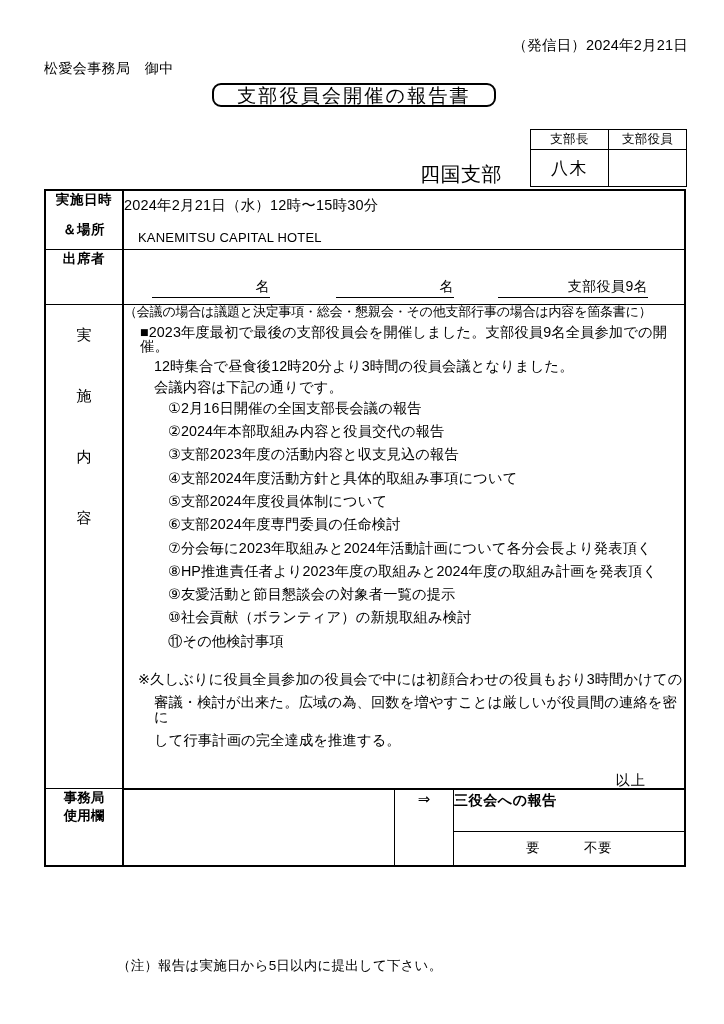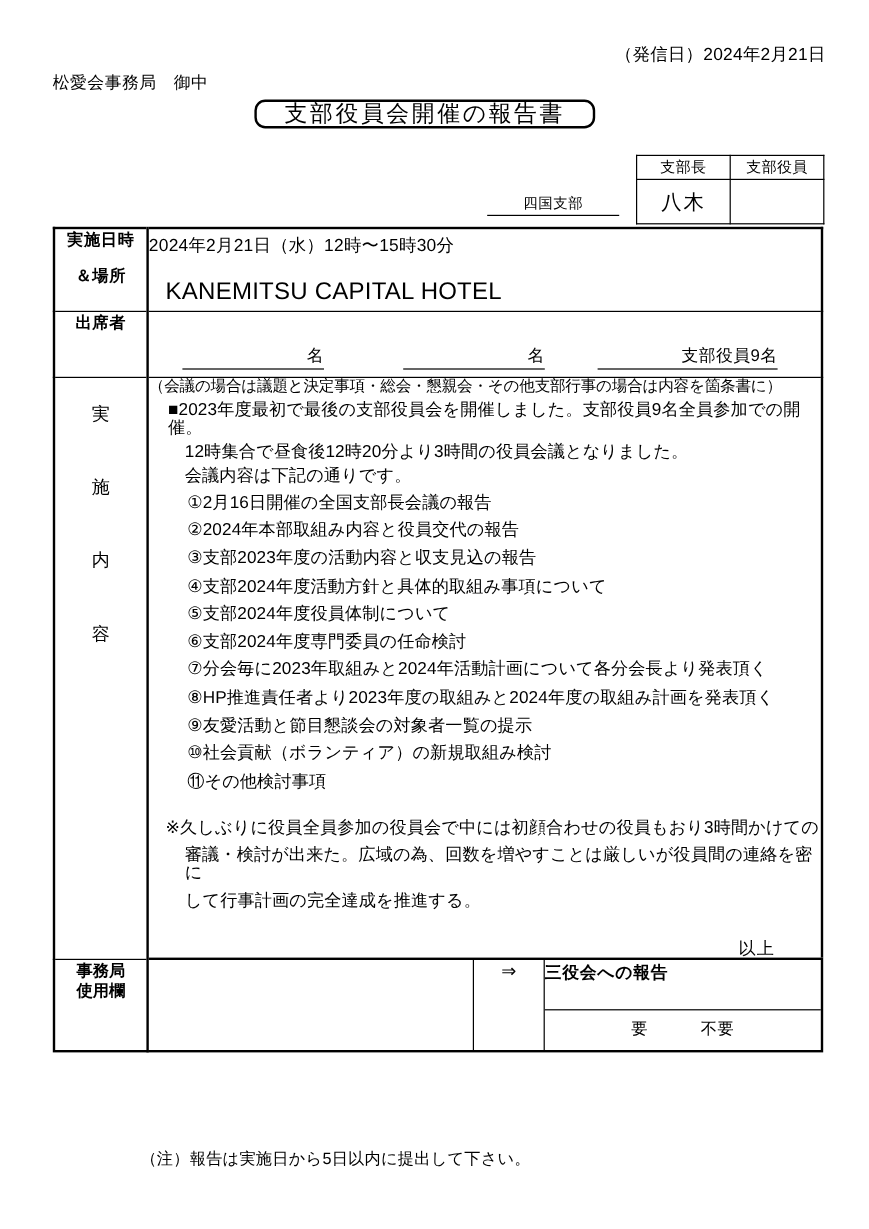--- a/index.html
+++ b/index.html
@@ -94,7 +94,7 @@
     left: 406px;
     top: 161px;
     width: 110px;
-    font-size: 12px;
+    font-size: 20px;
     letter-spacing: 0.5px;
     text-align: center;
     border-bottom: 1.2px solid #000;

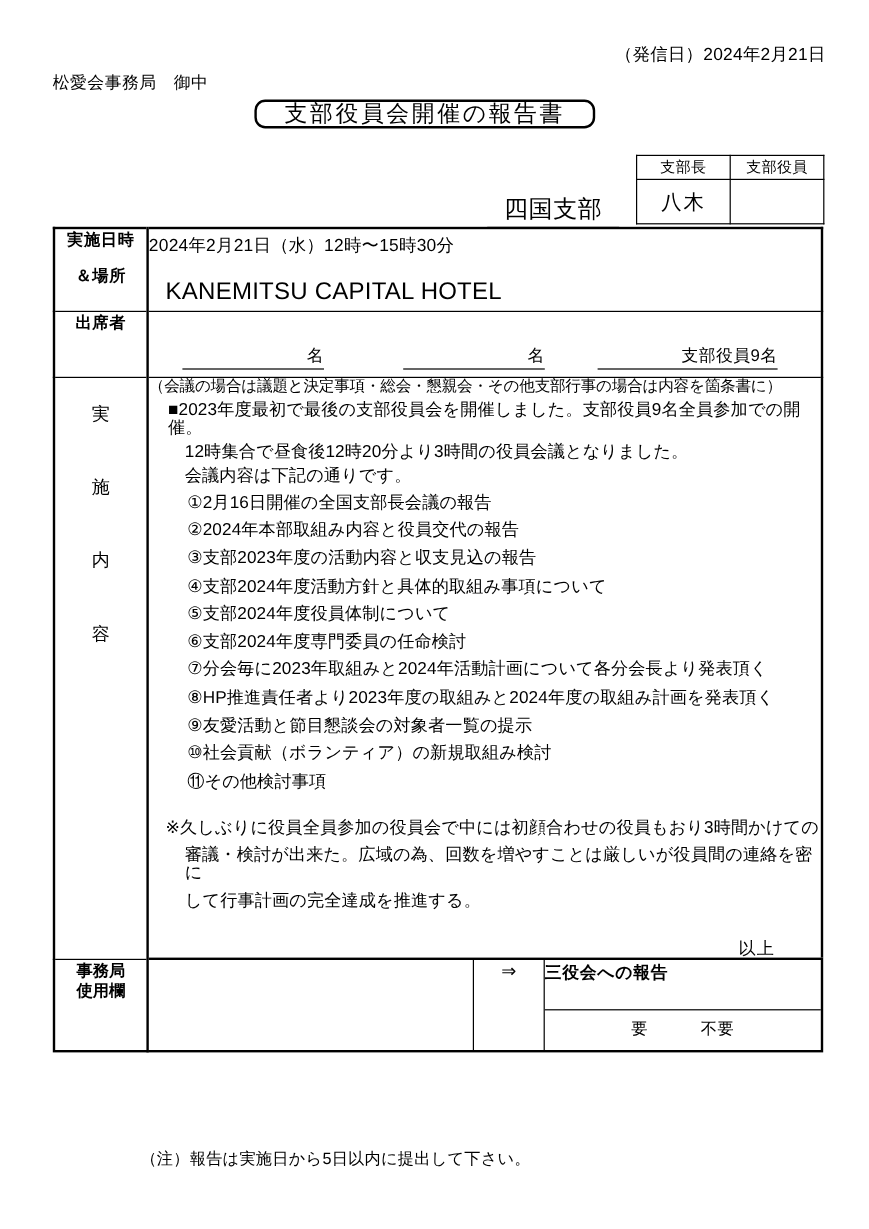--- a/index.html
+++ b/index.html
@@ -179,7 +179,7 @@
     padding-top: 3px;
   }
   .dt-line2 {
-    font-size: 20px;
+    font-size: 13px;
     letter-spacing: 0.2px;
     padding-top: 12px;
     padding-left: 14px;

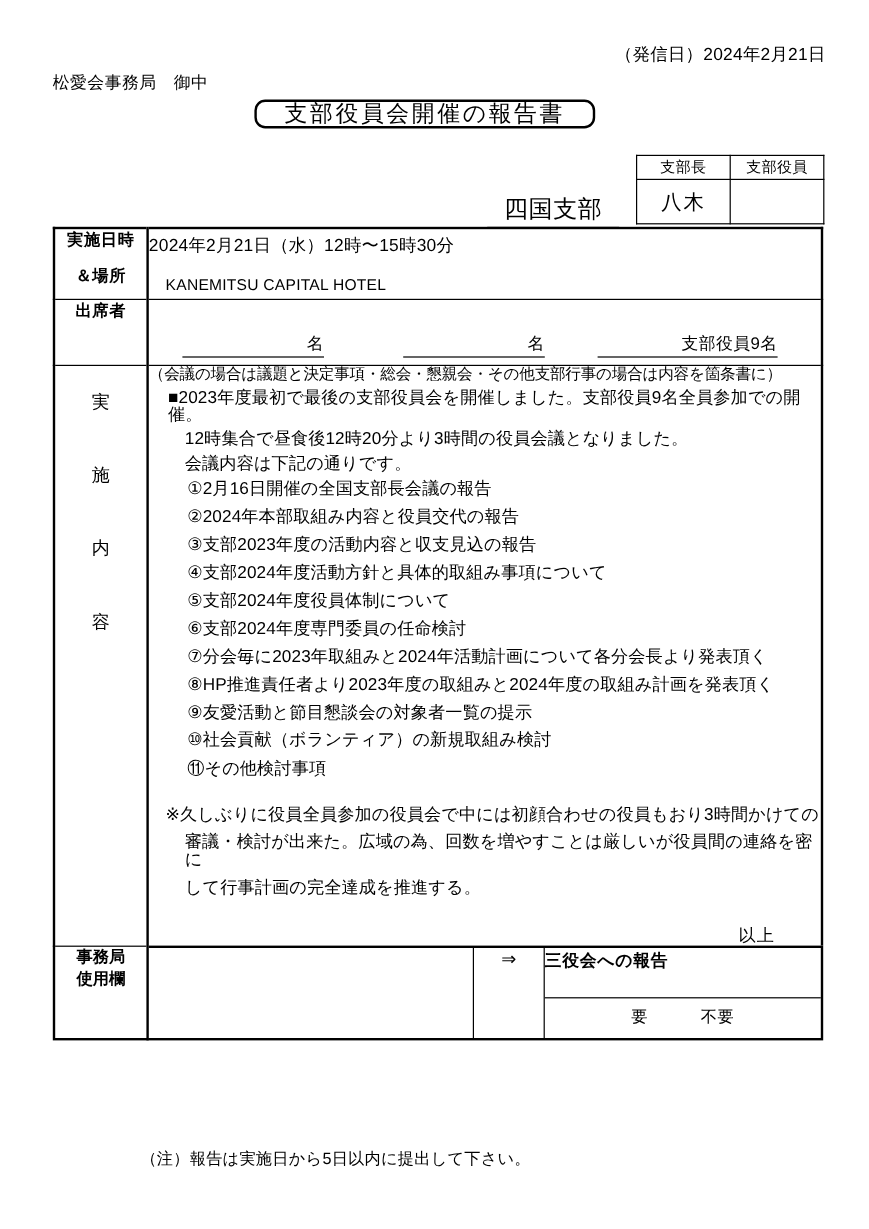--- a/index.html
+++ b/index.html
@@ -231,7 +231,7 @@
   .body-cell ol.agenda {
     list-style: none;
     margin: 0;
-    padding: 0 0 0 32px;
+    padding: 0 0 0 44px;
   }
   .body-cell ol.agenda li {
     margin-bottom: 9px;

